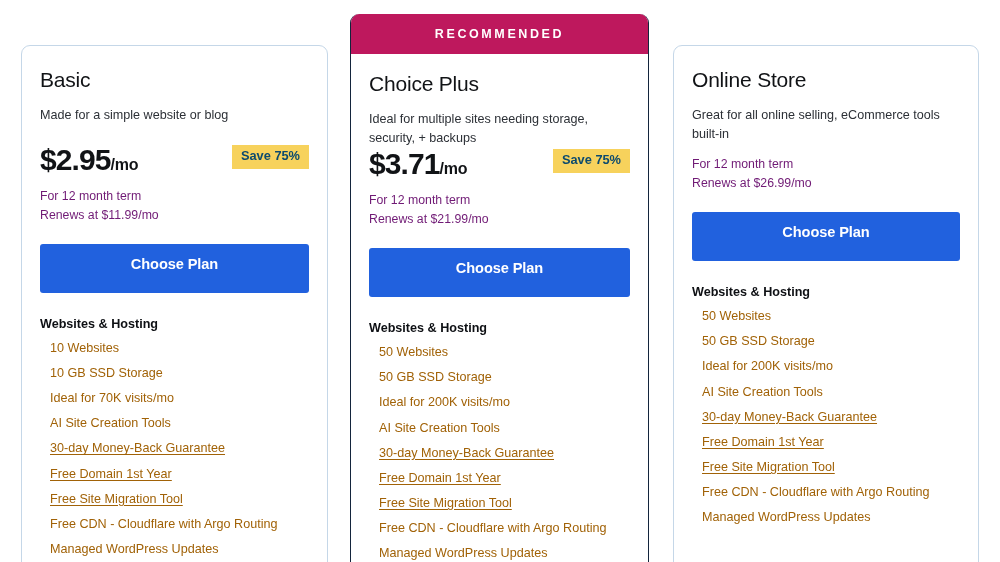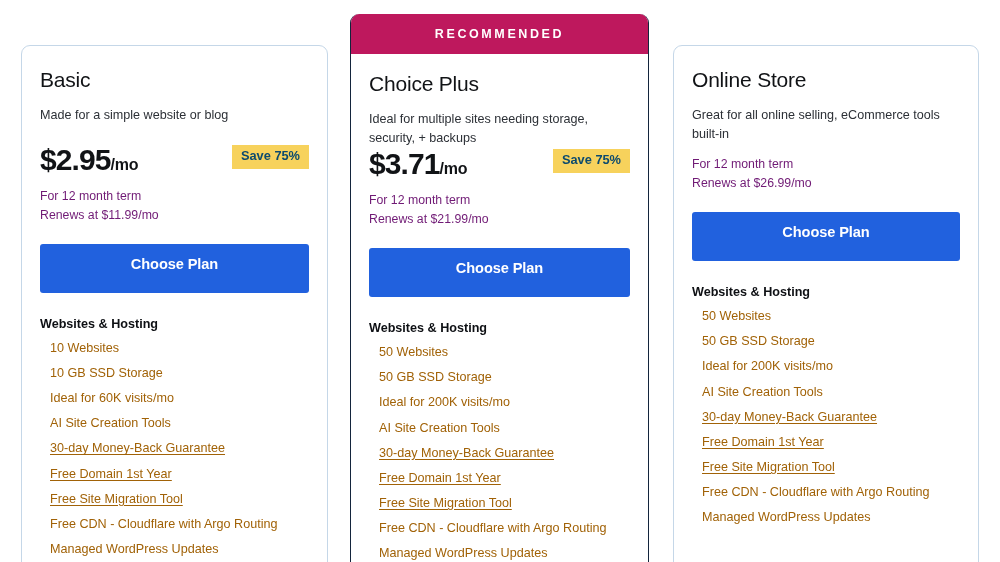--- a/index.html
+++ b/index.html
@@ -189,7 +189,7 @@
       <ul class="features">
         <li>10 Websites</li>
         <li>10 GB SSD Storage</li>
-        <li>Ideal for 60K visits/mo</li>
+        <li>Ideal for 70K visits/mo</li>
         <li>AI Site Creation Tools</li>
         <li class="link">30-day Money-Back Guarantee</li>
         <li class="link">Free Domain 1st Year</li>

